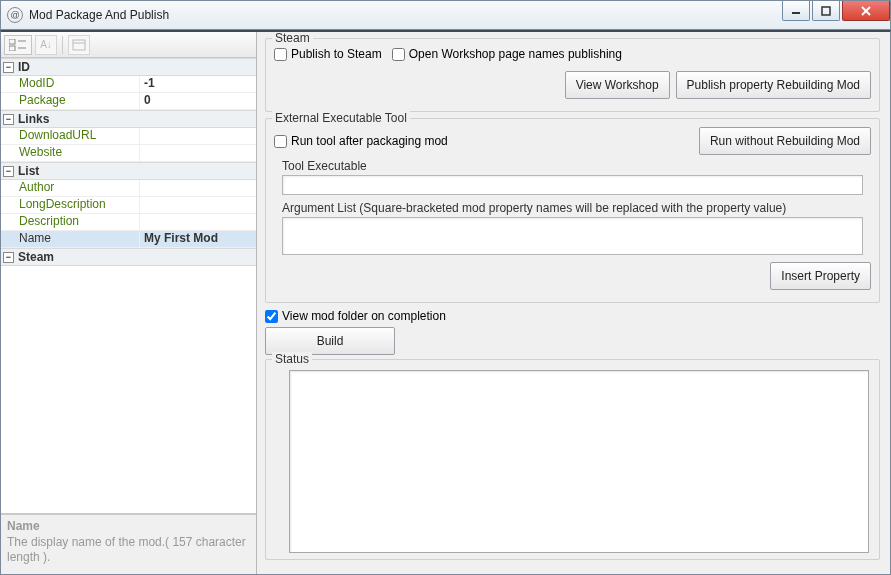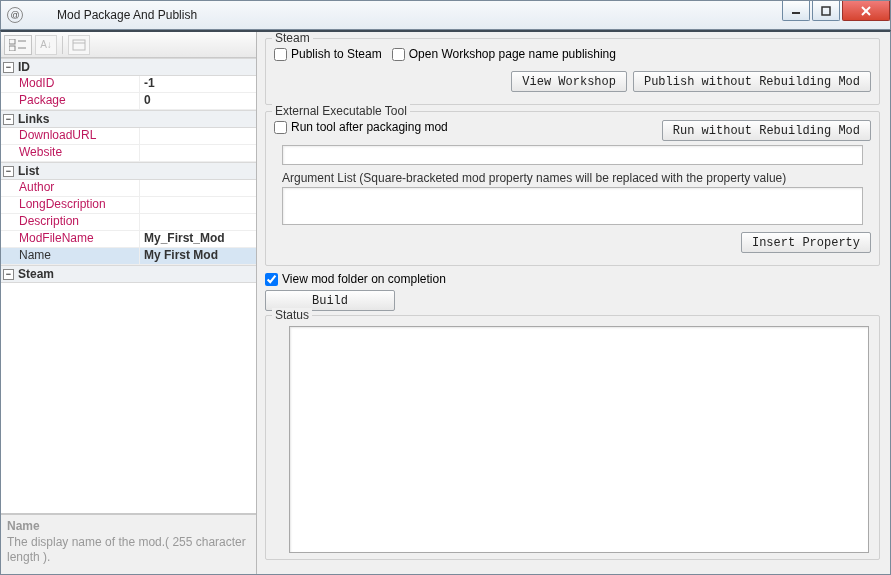--- a/index.html
+++ b/index.html
@@ -8,7 +8,7 @@
 
 .titlebar { height: 30px; background: linear-gradient(#f7f9fb, #e5ecf3); border: 1px solid #7a8a9a; display: flex; align-items: center; padding: 0 0 0 6px; }
 .titlebar .app-icon { width: 16px; height: 16px; border: 1px solid #888; border-radius: 50%; margin-right: 6px; display:flex;align-items:center;justify-content:center;font-size:9px;color:#555; }
-.titlebar .title { flex: 1; color: #222; margin-left: 28px; }
+.titlebar .title { flex: 1; color: #222; }
 .win-btns { display: flex; height: 100%; align-items: flex-start; }
 .win-btn { width: 30px; height: 20px; margin-left: 2px; display:flex;align-items:center;justify-content:center; border:1px solid #6f8aa3; border-top:none; background: linear-gradient(#fdfefe,#dce7f1); font-size:11px; color:#333; border-radius:0 0 2px 2px;}
 .win-btn.close { width: 48px; background: linear-gradient(#f07b78,#d64531); color:#fff; border-color:#9b322a;}

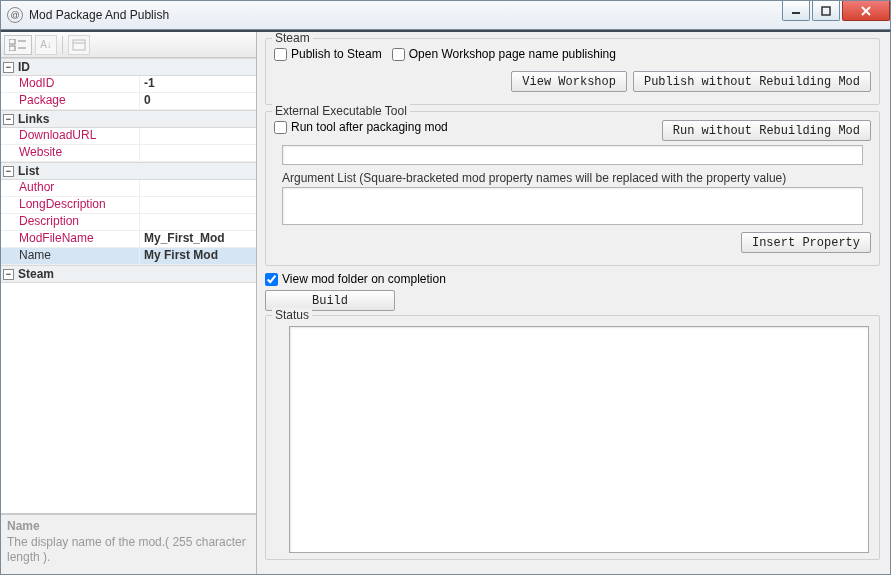--- a/index.html
+++ b/index.html
@@ -176,7 +176,7 @@
           </label>
         <label class="chk">
             <input type="checkbox" style="">
-            <span>Open Workshop page name publishing</span>
+            <span>Open Workshop page names publishing</span>
           </label>
         <span class="push" style="margin-left:auto;display:flex;gap:6px;">
           <button class="btn">View Workshop</button>

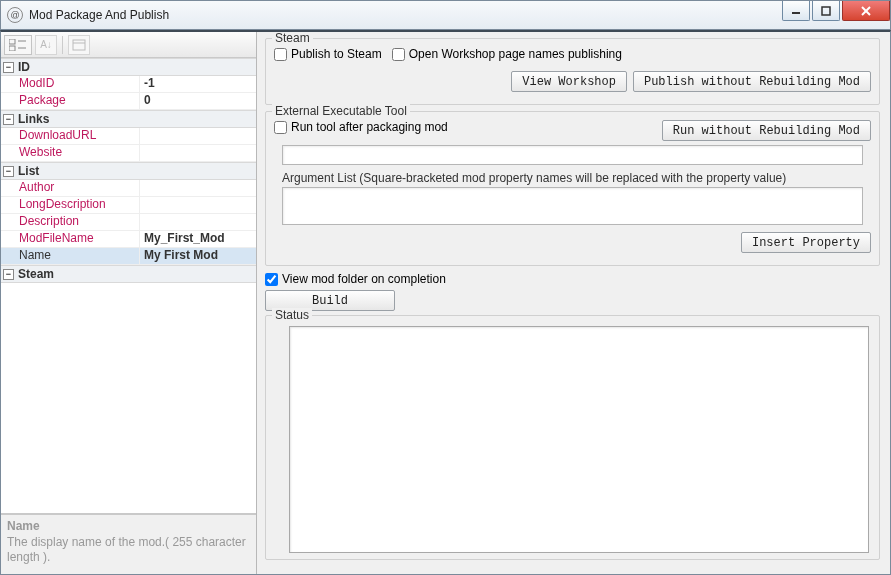--- a/index.html
+++ b/index.html
@@ -29,7 +29,7 @@
 .pg-cat .toggle { width:11px; height:11px; border:1px solid #888; margin-right:4px; display:flex;align-items:center;justify-content:center; font-size:9px; line-height:1; background:#fff; }
 .pg-row { display:flex; height:17px; border-bottom:1px solid #eee; }
 .pg-row.selected { background:#d6e5f3; }
-.pg-label { width:138px; padding-left:18px; color:#be185d; white-space:nowrap; overflow:hidden; }
+.pg-label { width:138px; padding-left:18px; color:#4d7c0f; white-space:nowrap; overflow:hidden; }
 .pg-row.selected .pg-label { color:#333; }
 .pg-value { flex:1; padding-left:4px; color:#333; font-weight:bold; border-left:1px solid #eee;}
 .pg-value.normal { font-weight:normal; }

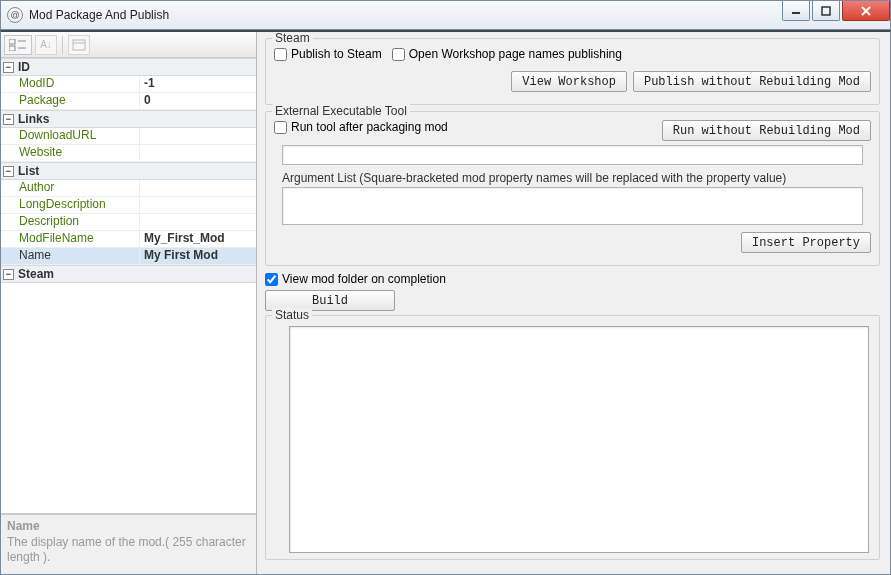--- a/index.html
+++ b/index.html
@@ -44,7 +44,7 @@
 .row { display:flex; align-items:center; gap:10px; margin-bottom:4px; flex-wrap:wrap;}
 .chk { display:flex; align-items:center; gap:4px; }
 .chk input { width:13px; height:13px; }
-.btn { height:21px; padding:0 10px; border:1px solid #9aa0a6; background:linear-gradient(#fefefe,#e7e7e7); border-radius:2px; color:#222; cursor:pointer;font-family:Liberation Mono, monospace; }
+.btn { height:28px; padding:0 10px; border:1px solid #9aa0a6; background:linear-gradient(#fefefe,#e7e7e7); border-radius:2px; color:#222; cursor:pointer; }
 .field-label { color:#333; margin:2px 0 2px 8px; display:block; }
 .text-input { width:100%; height:20px; border:1px solid #b6b6b6; background:#fff; padding:0 4px; margin:0 0 4px 8px; width:calc(100% - 16px); box-shadow:inset 1px 1px 2px rgba(0,0,0,0.08);}
 .multi { height:38px; resize:none; }

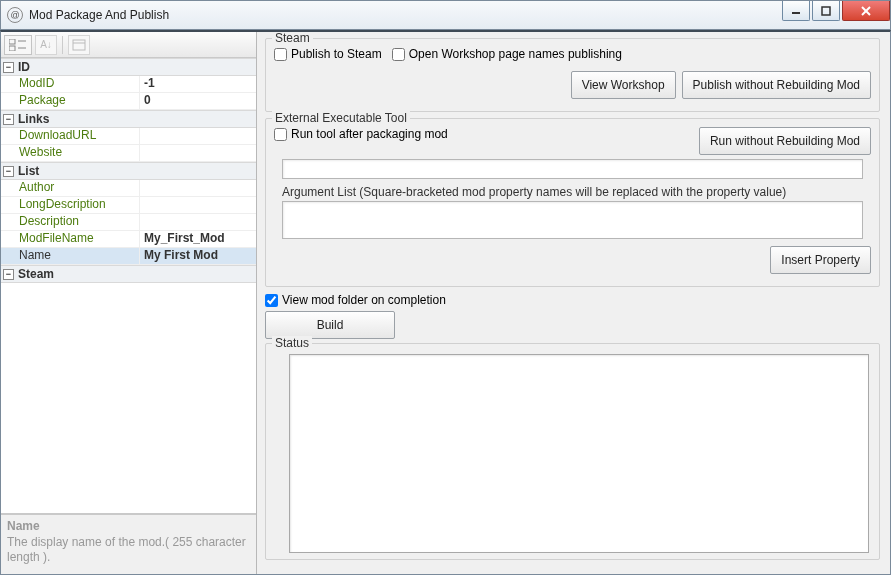--- a/index.html
+++ b/index.html
@@ -180,7 +180,7 @@
           </label>
         <span class="push" style="margin-left:auto;display:flex;gap:6px;">
           <button class="btn">View Workshop</button>
-          <button class="btn">Publish without Rebuilding Mod</button>
+          <button class="btn">Publish property Rebuilding Mod</button>
         </span>
       </div>
     </div>

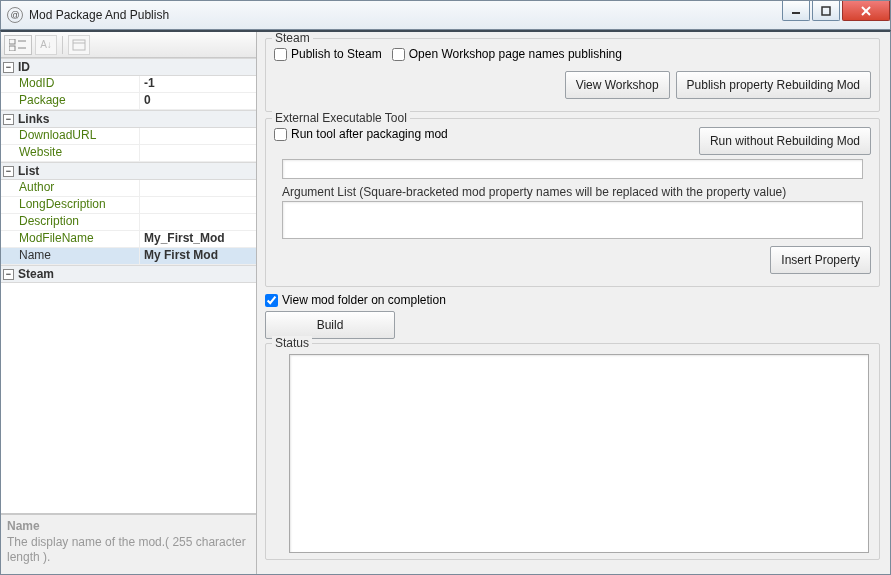--- a/index.html
+++ b/index.html
@@ -48,7 +48,7 @@
 .field-label { color:#333; margin:2px 0 2px 8px; display:block; }
 .text-input { width:100%; height:20px; border:1px solid #b6b6b6; background:#fff; padding:0 4px; margin:0 0 4px 8px; width:calc(100% - 16px); box-shadow:inset 1px 1px 2px rgba(0,0,0,0.08);}
 .multi { height:38px; resize:none; }
-.right-row { display:flex; align-items:flex-start; gap:10px; margin-bottom:4px; }
+.right-row { display:flex; align-items:center; gap:10px; margin-bottom:4px; }
 .right-row .push { margin-left:auto; }
 
 .status-group { flex:1; display:flex; flex-direction:column; min-height:0; padding-bottom:6px;padding-left:21px;}

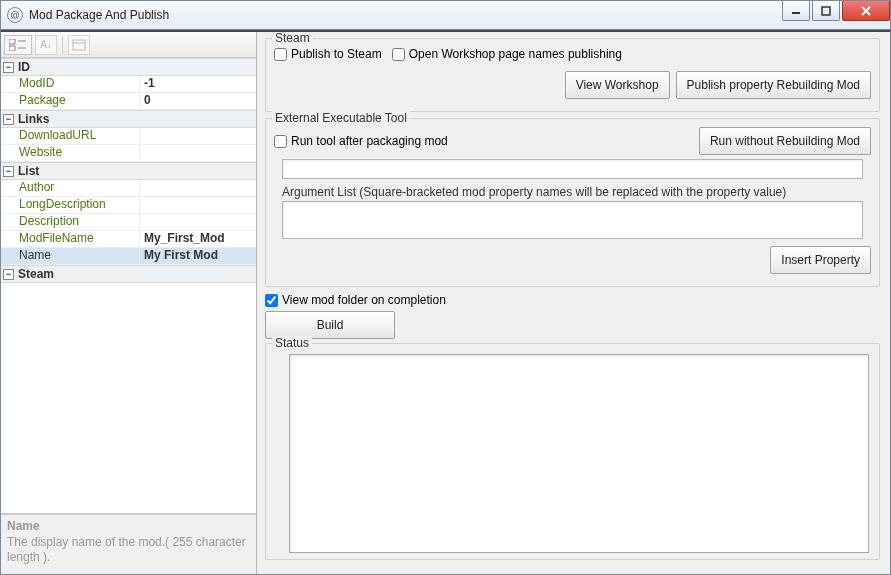--- a/index.html
+++ b/index.html
@@ -194,6 +194,7 @@
           </label>
         <button class="btn push">Run without Rebuilding Mod</button>
       </div>
+      <span class="field-label">Tool Executable</span>
       <input class="text-input" type="text" style="">
       <span class="field-label">Argument List (Square-bracketed mod property names will be replaced with the property value)</span>
       <textarea class="text-input multi" style=""></textarea>

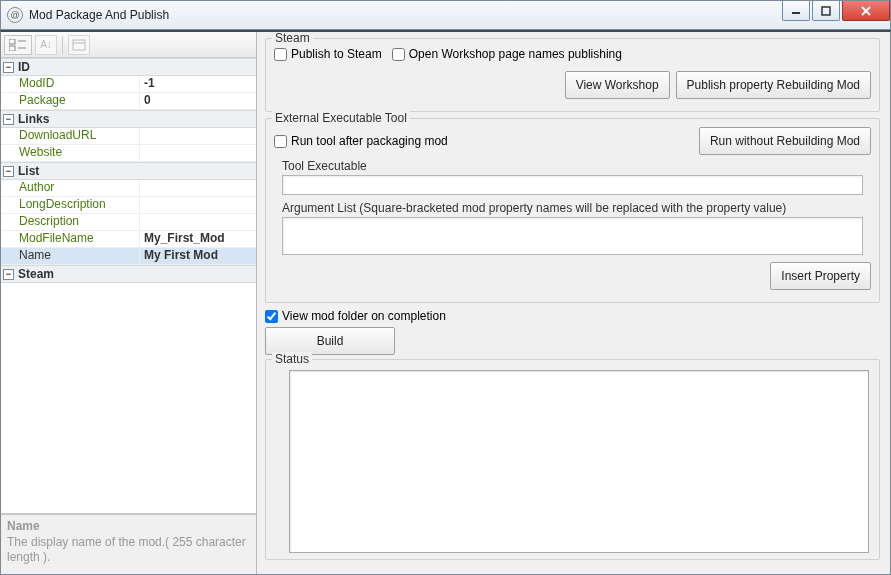--- a/index.html
+++ b/index.html
@@ -144,10 +144,6 @@
         <div class="pg-row">
           <div class="pg-label">Description</div>
           <div class="pg-value normal"></div>
-        </div>
-        <div class="pg-row">
-          <div class="pg-label">ModFileName</div>
-          <div class="pg-value">My_First_Mod</div>
         </div>
         <div class="pg-row selected">
           <div class="pg-label">Name</div>

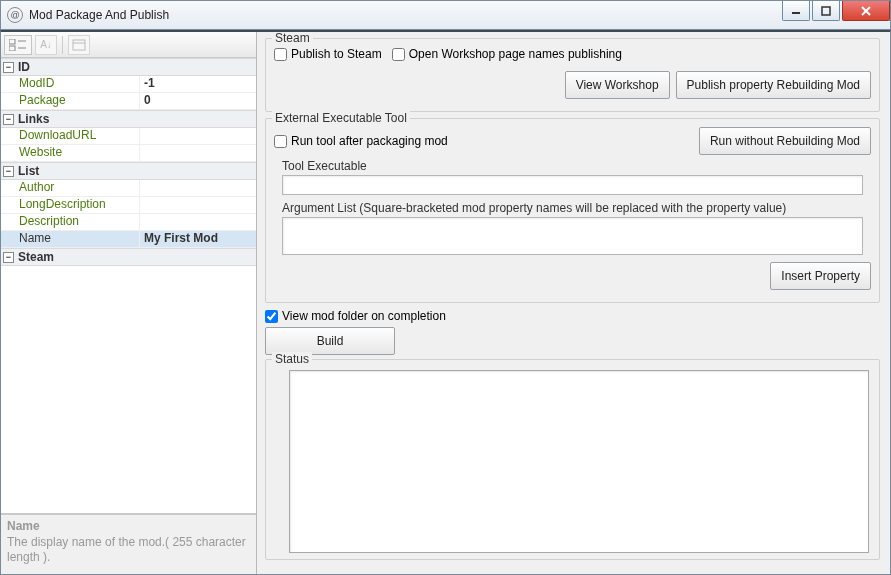--- a/index.html
+++ b/index.html
@@ -157,7 +157,7 @@
 
     <div class="help">
       <div class="hname">Name</div>
-      <div>The display name of the mod.( 255 character length ).</div>
+      <div>The display name of the mod.( 157 character length ).</div>
     </div>
   </div>
 

